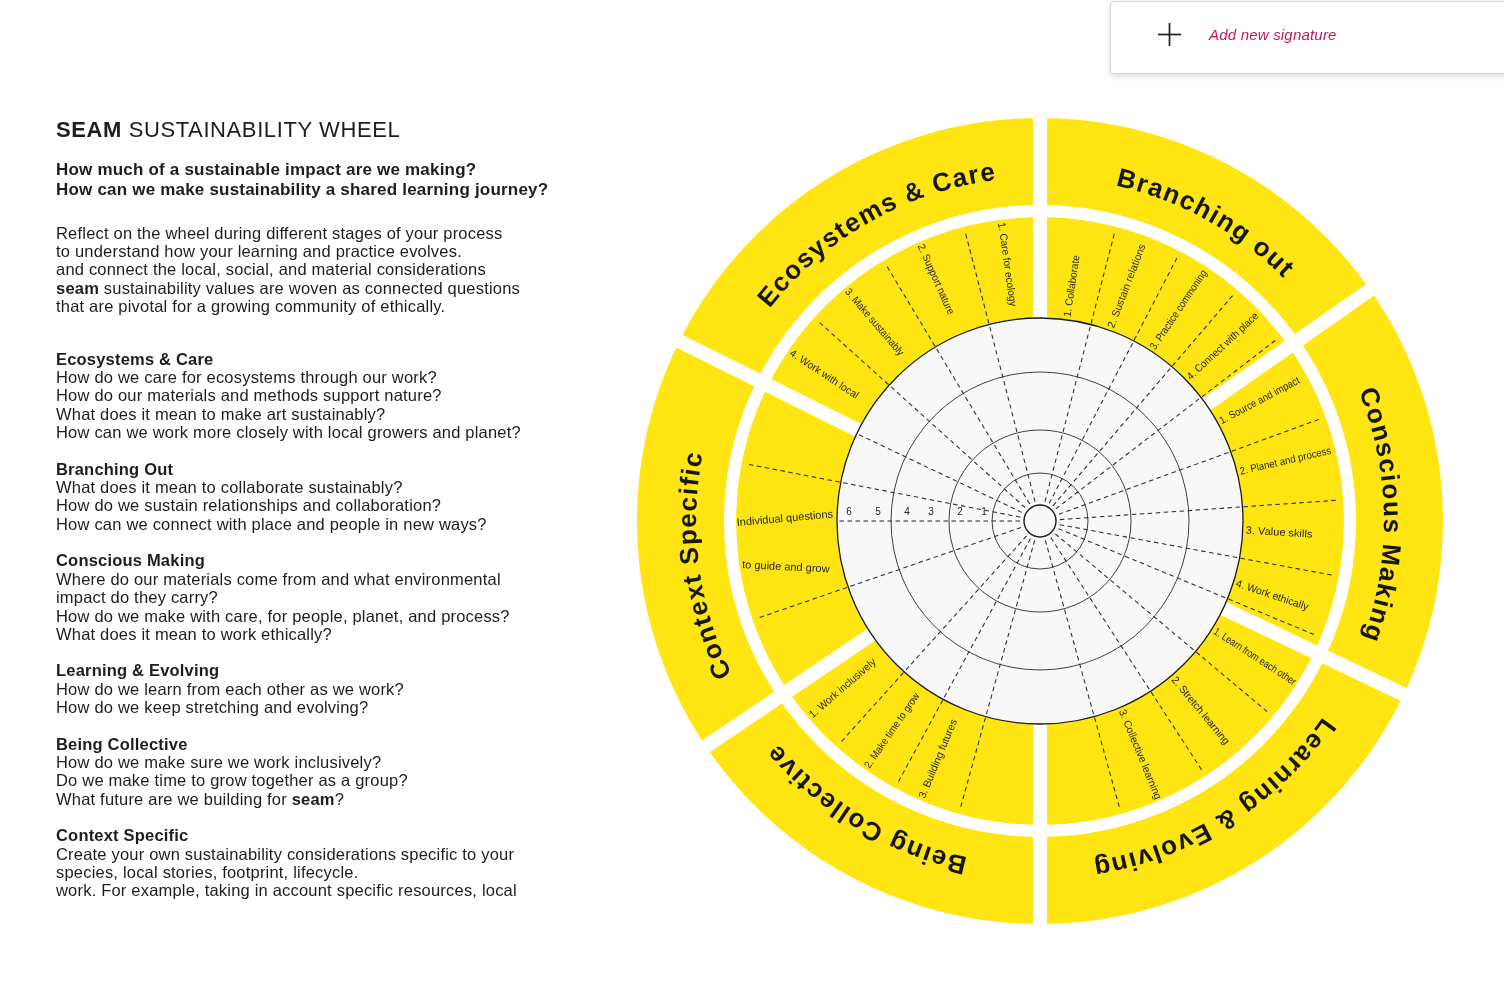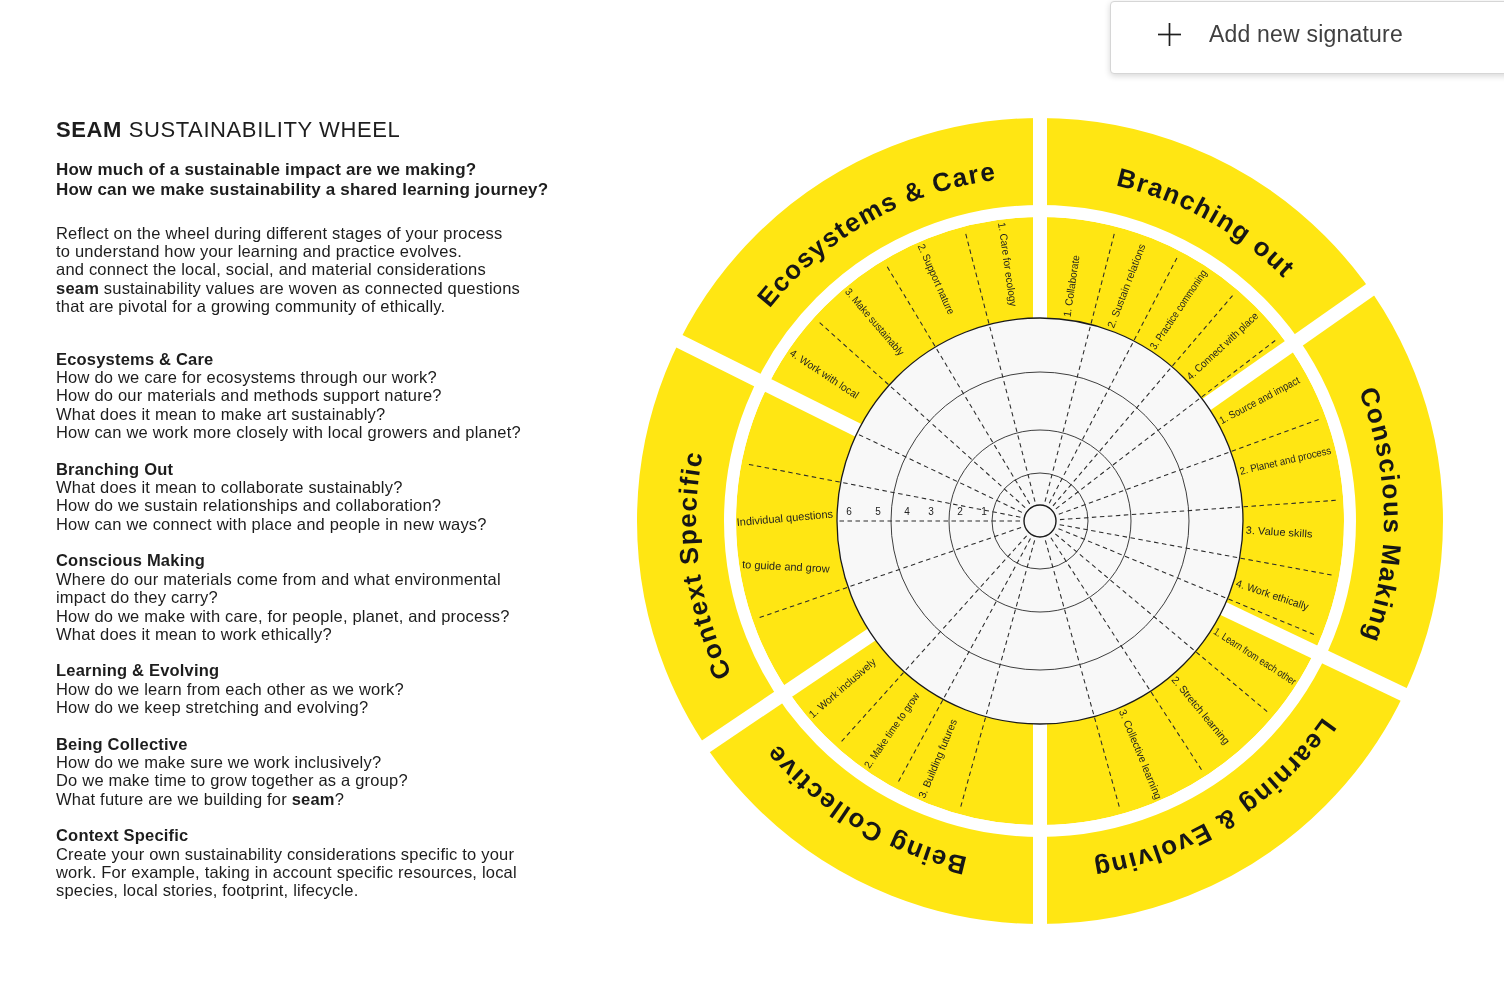--- a/index.html
+++ b/index.html
@@ -15,7 +15,7 @@
     cursor:pointer;
   }
   .sig-popup .plus-wrap { width:28px; height:28px; display:flex; align-items:center; justify-content:center; }
-  .sig-popup .sig-label { font-size:23px; letter-spacing:0.2px; color:#404040; white-space:nowrap; }
+  .sig-popup .sig-label { font-size:15px; letter-spacing:0.2px; color:#be185d; white-space:nowrap;font-style:italic; }
 
   
   .article { position:absolute; left:56px; top:118px; width:600px; }

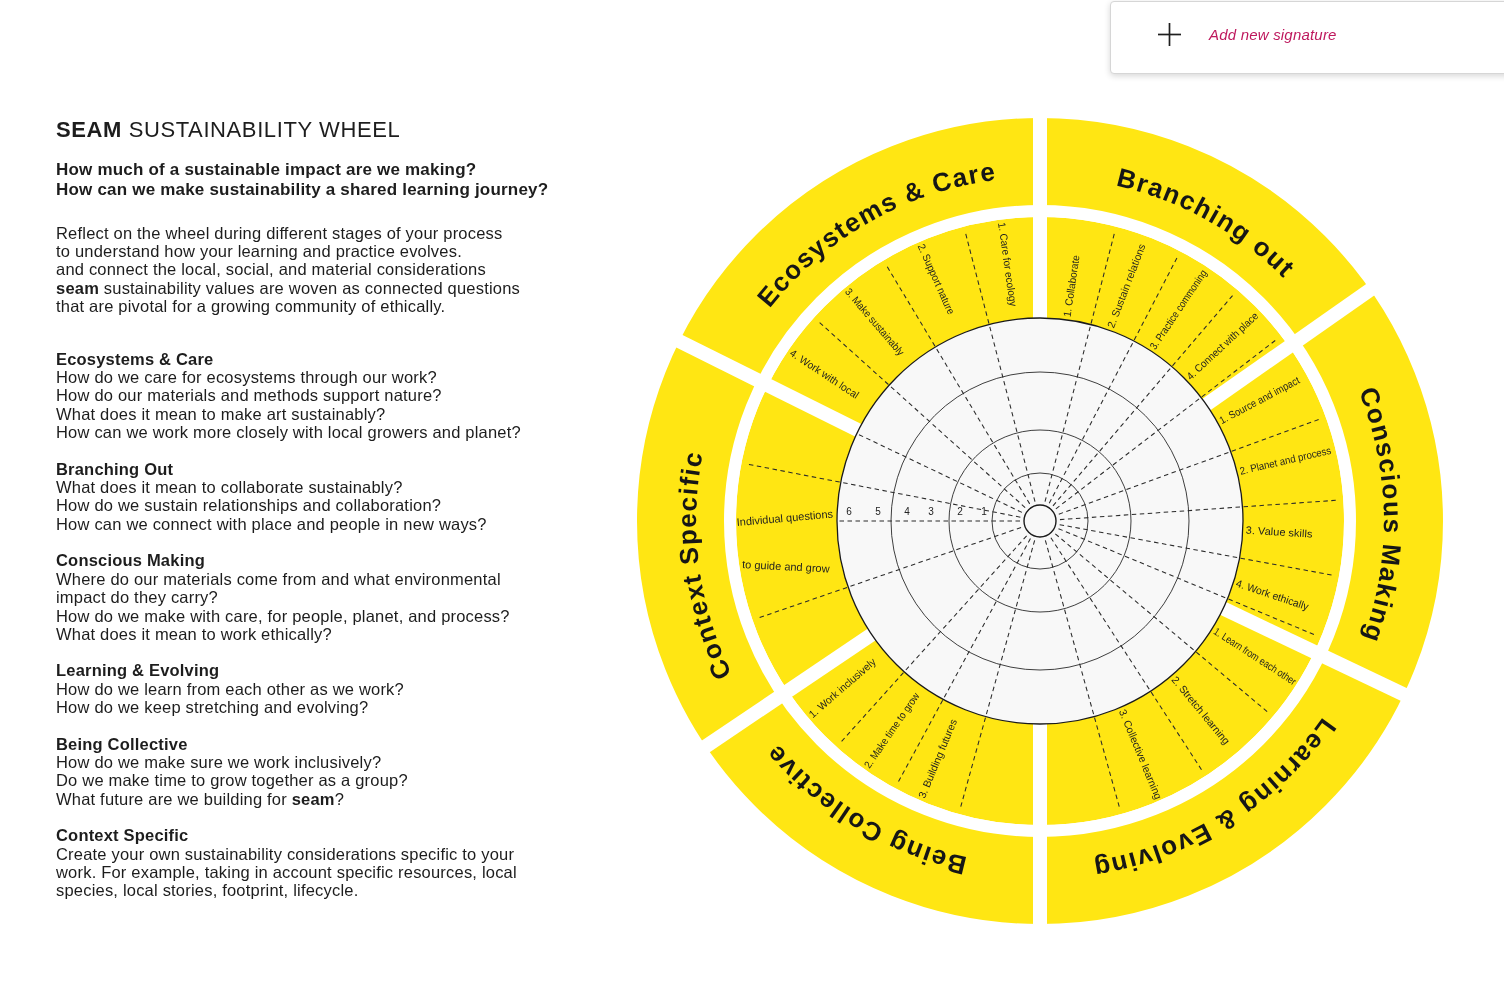--- a/index.html
+++ b/index.html
@@ -93,8 +93,8 @@
       <div class="section">
         <h3>Context Specific</h3>
         <div class="line">Create your own sustainability considerations specific to your</div>
+        <div class="line">species, local stories, footprint, lifecycle.</div>
         <div class="line">work. For example, taking in account specific resources, local</div>
-        <div class="line">species, local stories, footprint, lifecycle.</div>
       </div>
     </div>
 </div>

